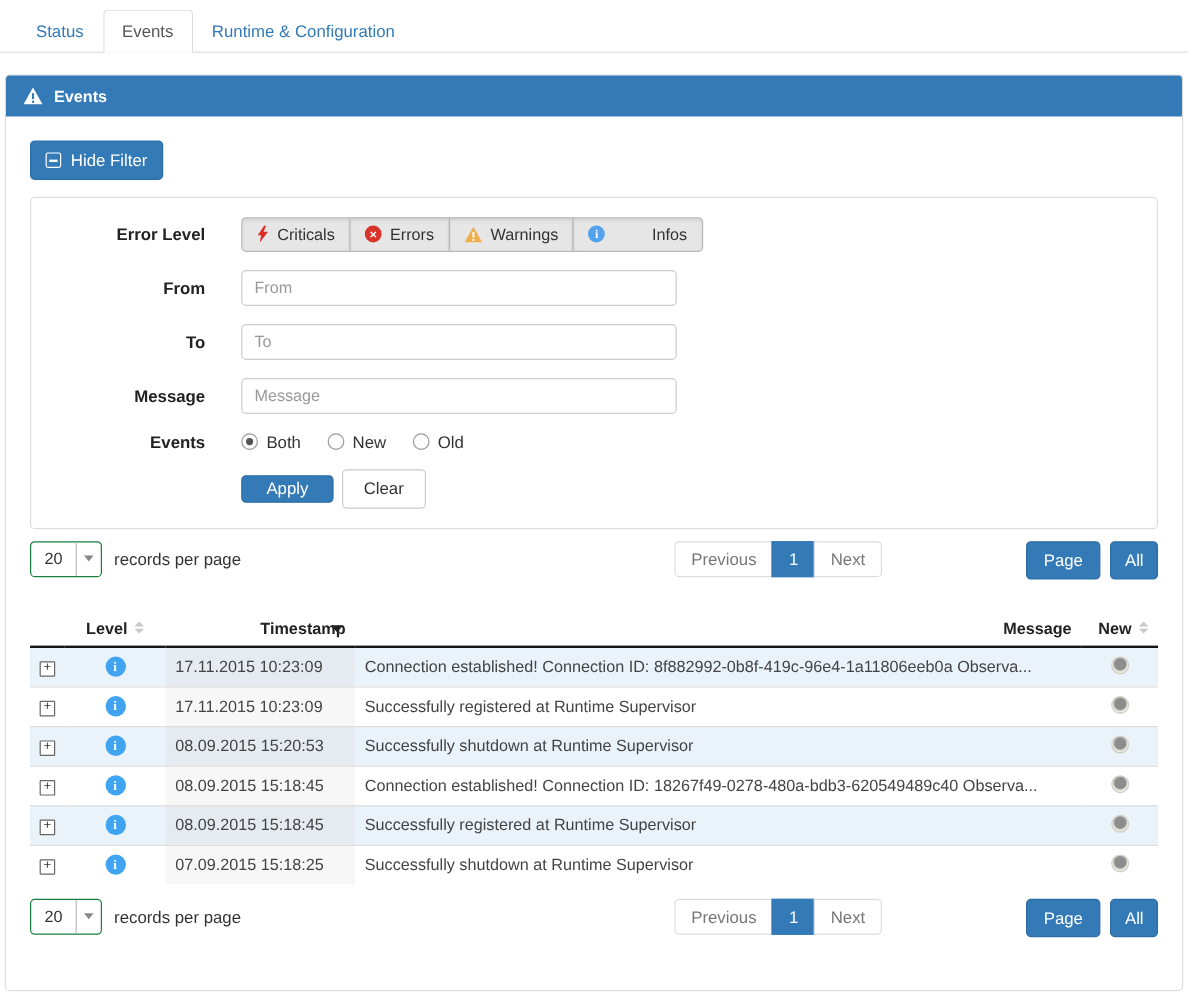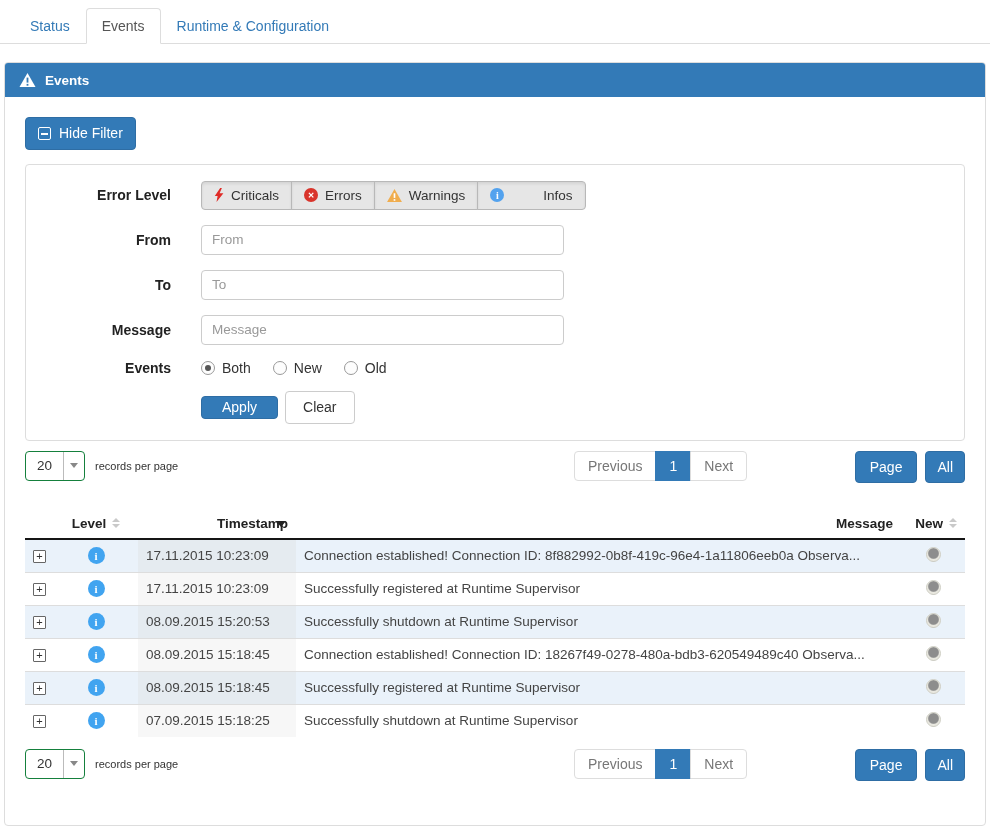--- a/index.html
+++ b/index.html
@@ -68,7 +68,7 @@
   .page-size .val { padding:5px 11px; font-size:13.5px; display:flex; align-items:center; color:#333; }
   .page-size .arrow-box { border-left:1px solid #bbb; width:21px; display:flex; align-items:center; justify-content:center; }
   .caret-down { width:0; height:0; border-left:4px solid transparent; border-right:4px solid transparent; border-top:5px solid #888; }
-  .records-label { font-size:11px; color:#333; }
+  .records-label { font-size:14px; color:#333; }
 
   .pagination { position:absolute; left:537px; top:0; display:inline-flex; }
   .page-item { border:1px solid #ddd; background:#fff; padding:6px 13px; margin-left:-1px; color:#777;

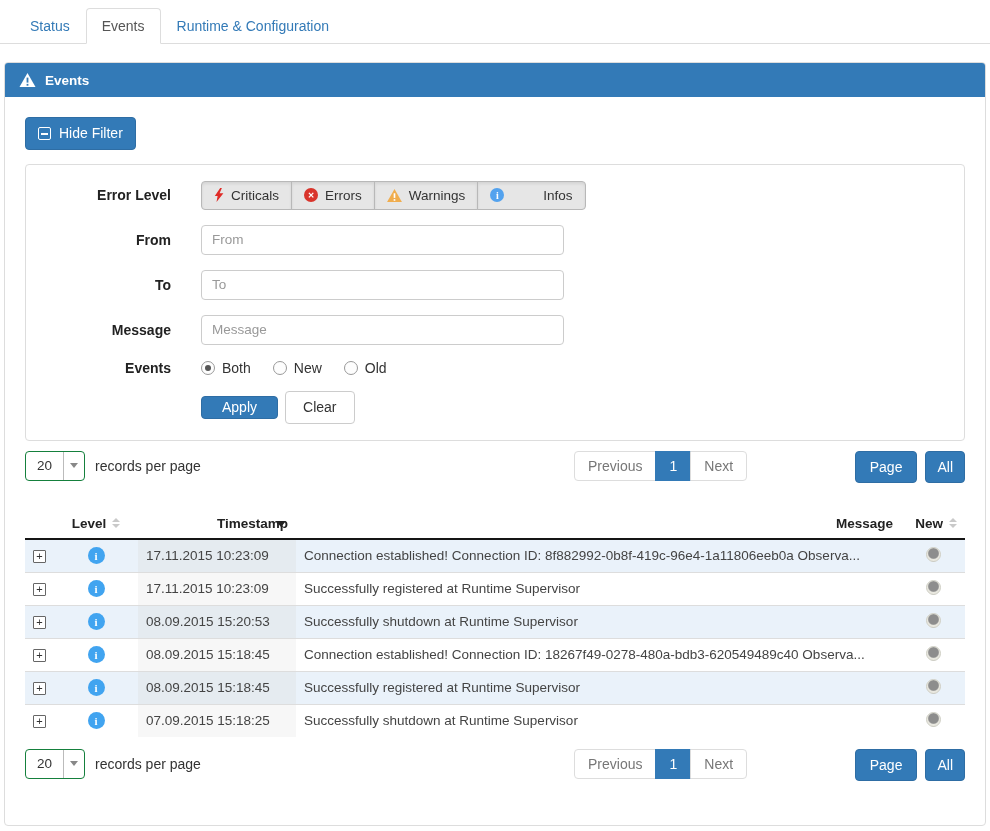--- a/index.html
+++ b/index.html
@@ -73,7 +73,7 @@
   .pagination { position:absolute; left:537px; top:0; display:inline-flex; }
   .page-item { border:1px solid #ddd; background:#fff; padding:6px 13px; margin-left:-1px; color:#777;
     font-size:14px; cursor:pointer; display:flex; align-items:center; }
-  .page-item:first-child { border-radius:4px 0 0 4px; margin-left:12px; }
+  .page-item:first-child { border-radius:4px 0 0 4px; margin-left:0; }
   .page-item:last-child { border-radius:0 4px 4px 0; }
   .page-item.active { background:#337ab7; border-color:#337ab7; color:#fff; padding:6px 13px; }
 

